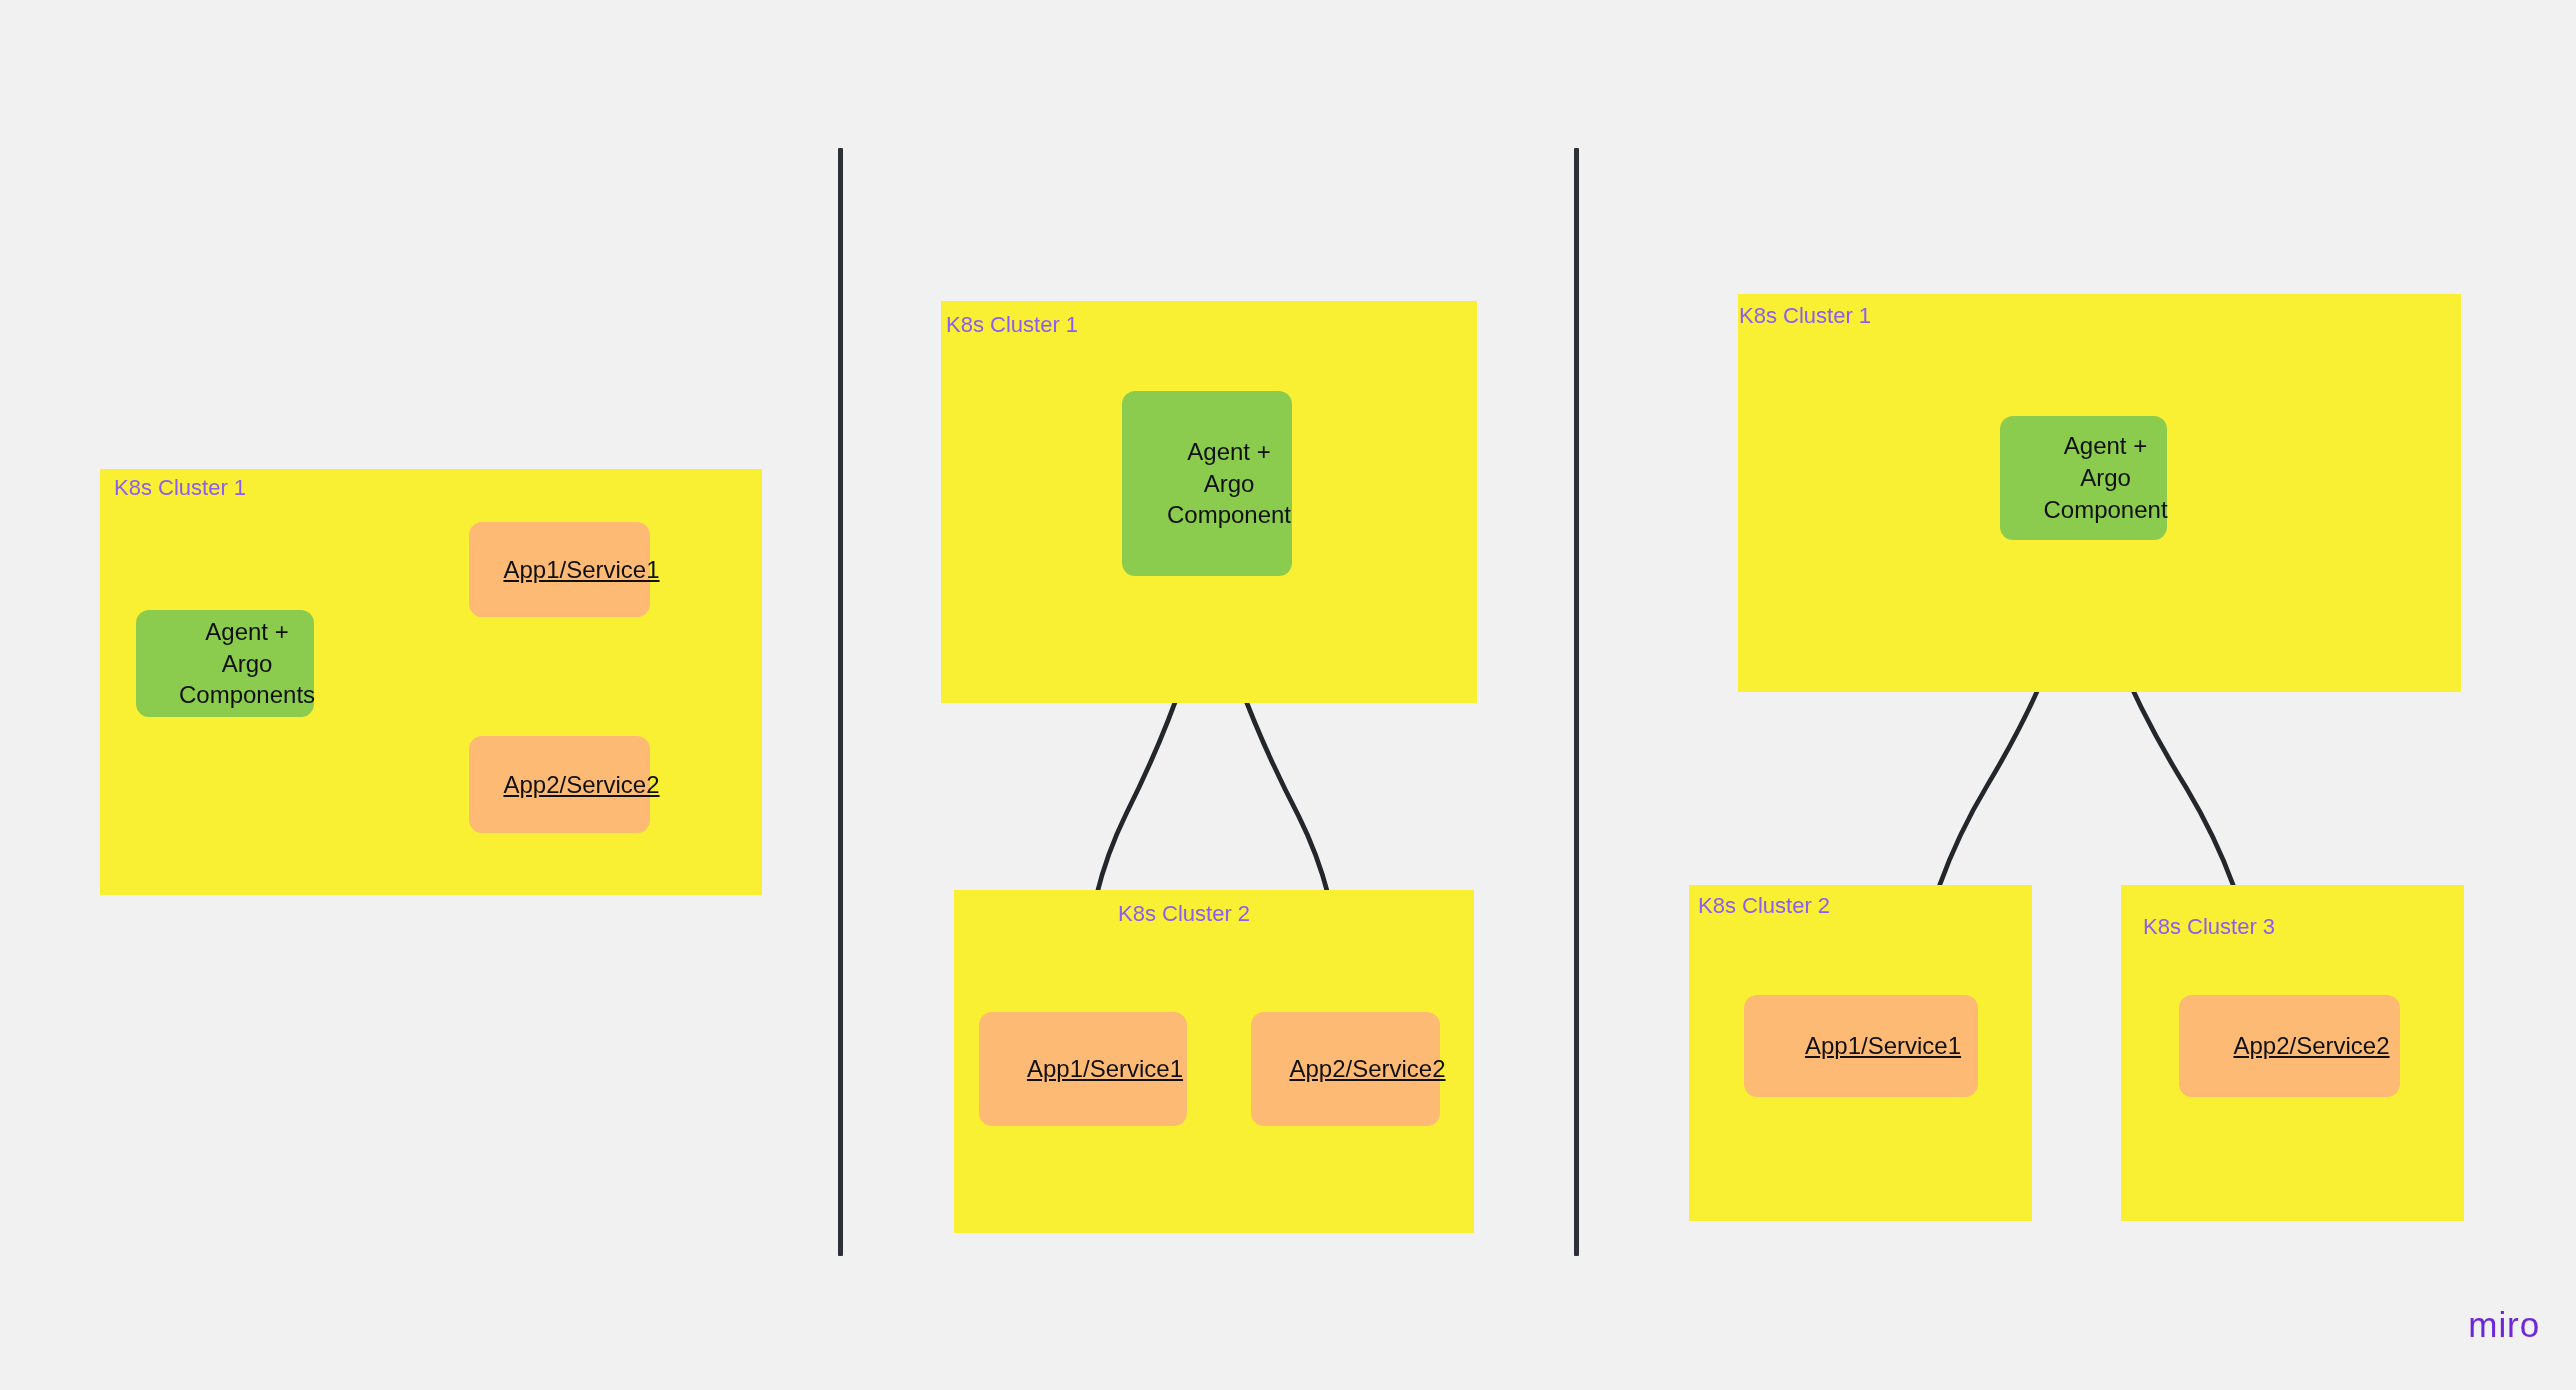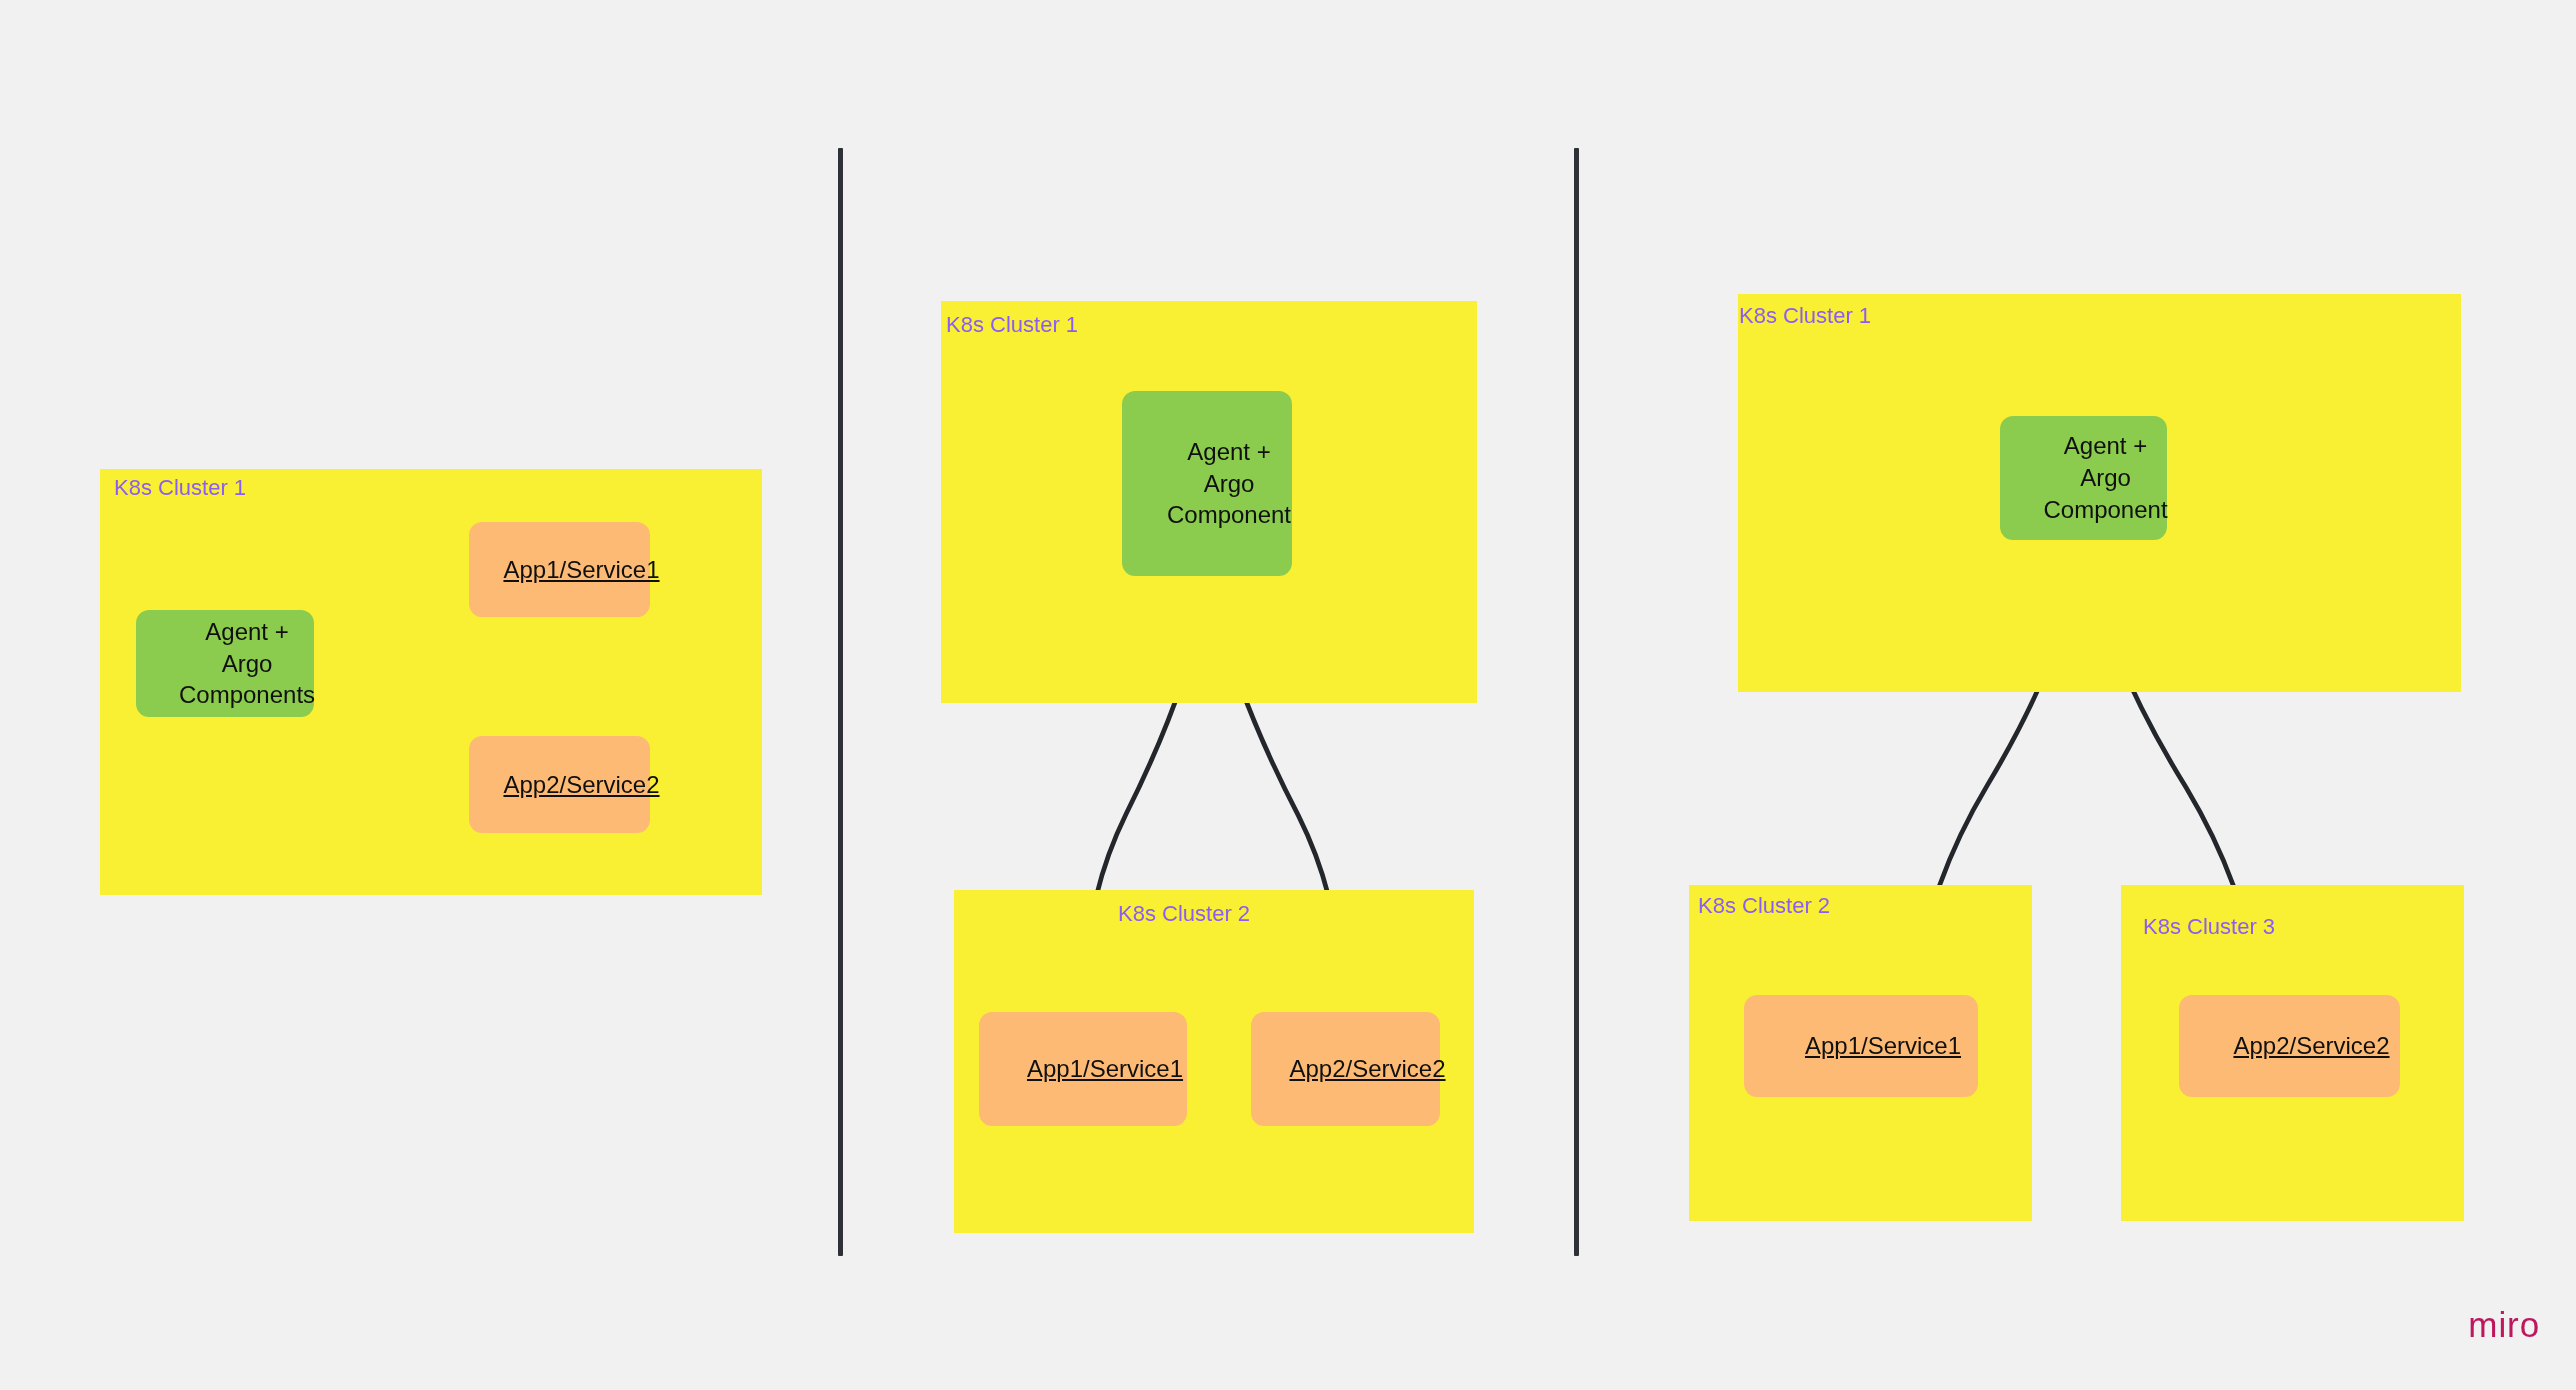--- a/index.html
+++ b/index.html
@@ -104,7 +104,7 @@
     bottom: 45px;
     font-size: 35px;
     letter-spacing: 0.9px;
-    color: #be185d;
+    color: #6d28d9;
     font-weight: 400;
   }
 </style>

